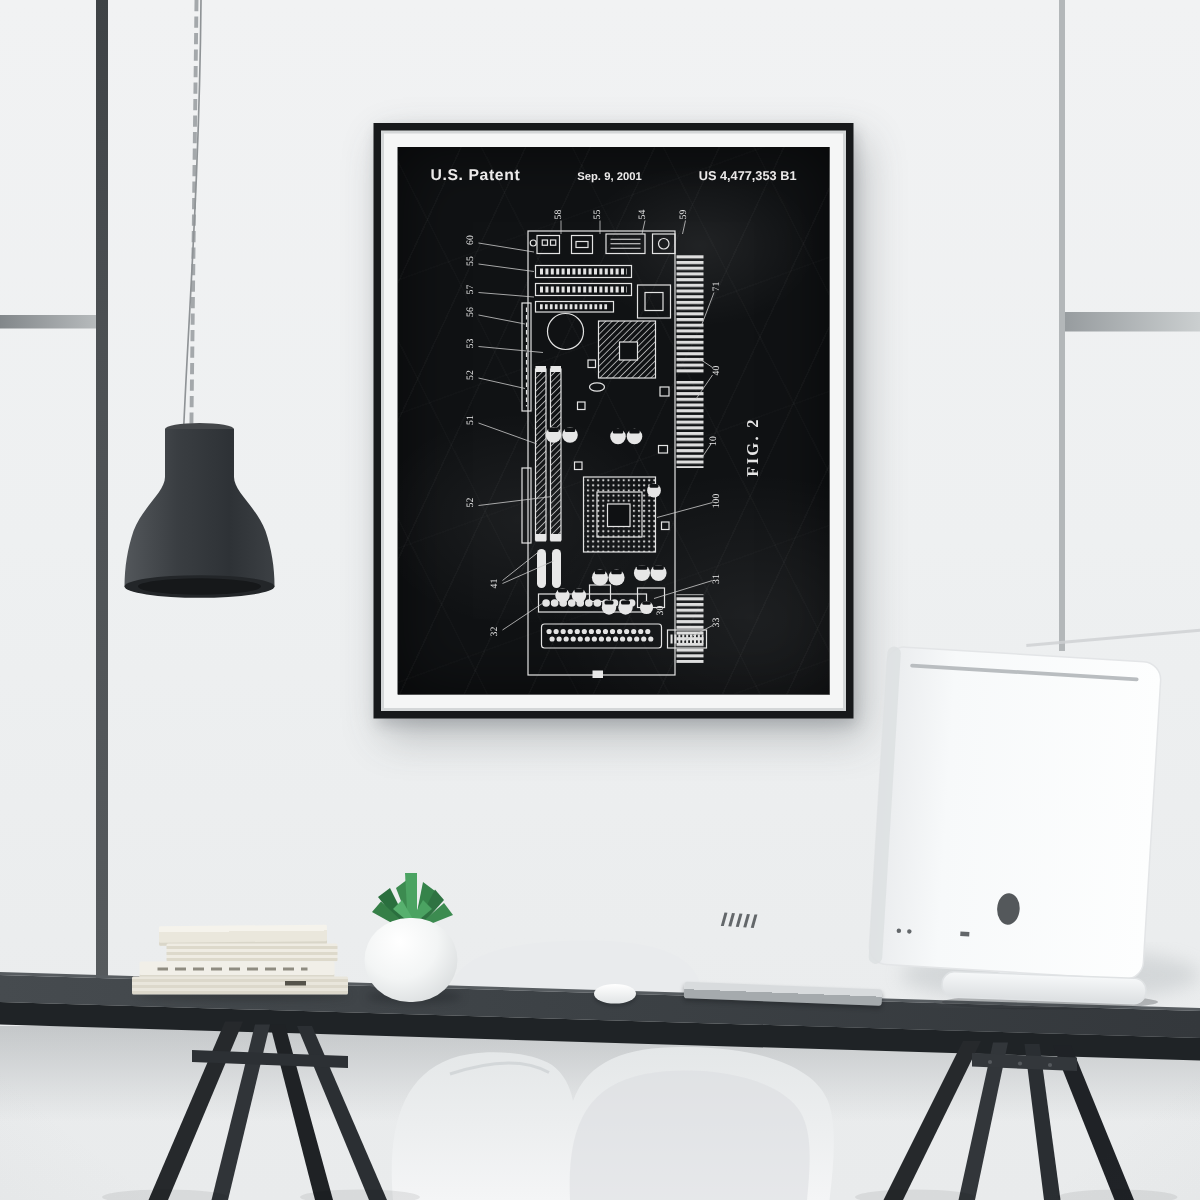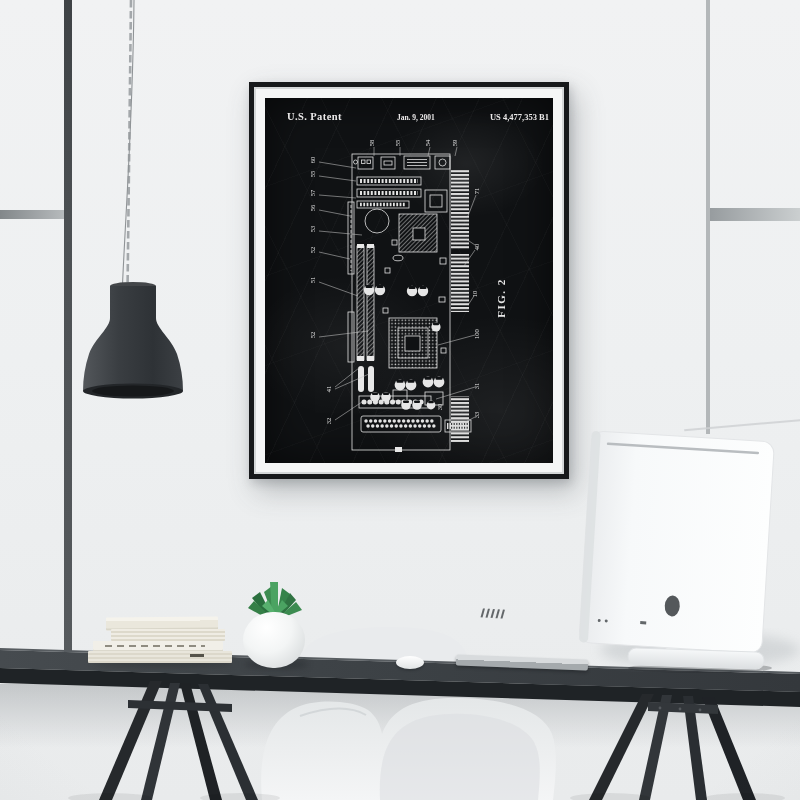--- a/index.html
+++ b/index.html
@@ -39,8 +39,8 @@
       repeating-linear-gradient(63deg,transparent 0 53px,rgba(255,255,255,.024) 53px 54px),
       repeating-linear-gradient(160deg,transparent 0 83px,rgba(255,255,255,.02) 83px 84px);}
   .phead{position:absolute;left:0;top:13px;width:100%;display:flex;justify-content:space-between;
-    padding:0 4px 0 22px;box-sizing:border-box;color:#eceaea;
-    font-family:Liberation Serif, serif;font-weight:bold;z-index:3;}
+    padding:0 22px 0 22px;box-sizing:border-box;color:#eceaea;
+    font-family:Liberation Sans, sans-serif;font-weight:bold;z-index:3;}
   .phead .t1{font-size:10.5px;letter-spacing:.4px;}
   .phead .t2{font-size:7.5px;padding-top:2px;}
   .phead .t3{font-size:8.5px;padding-top:1px;}

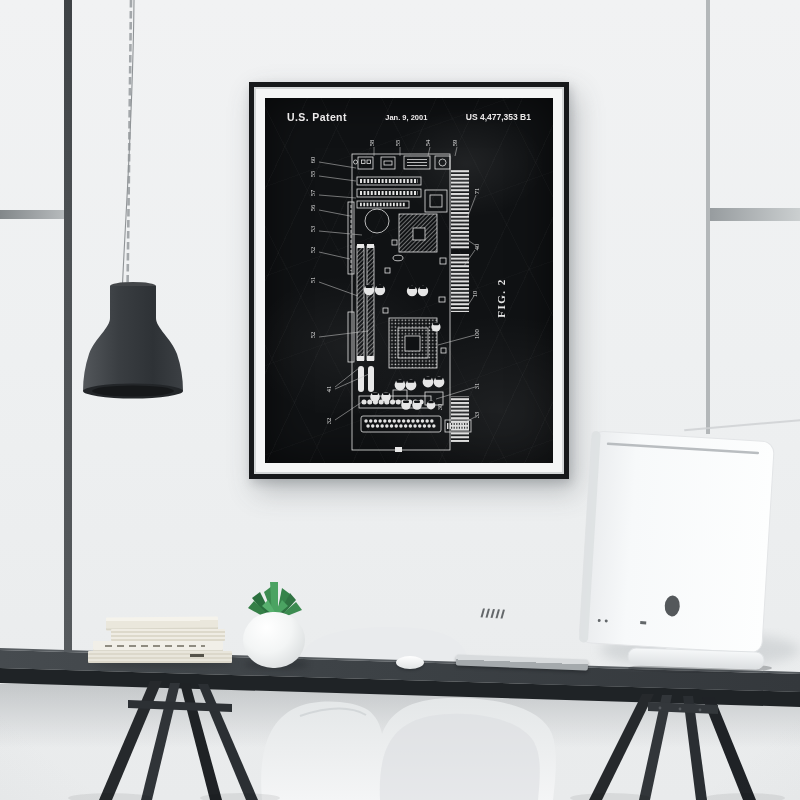--- a/index.html
+++ b/index.html
@@ -119,7 +119,7 @@
         <div class="print">
           <div class="phead">
             <span class="t1">U.S. Patent</span>
-            <span class="t2">Jan. 9, 2001</span>
+            <span class="t2">Sep. 9, 2001</span>
             <span class="t3">US 4,477,353 B1</span>
           </div>
           <svg class="diagram" viewBox="0 0 288 365">

